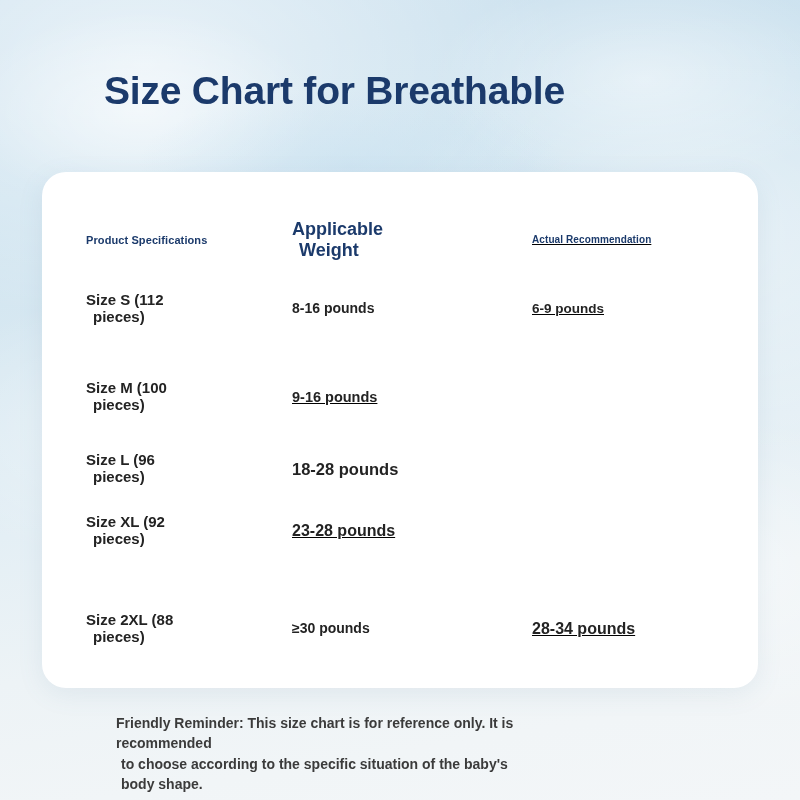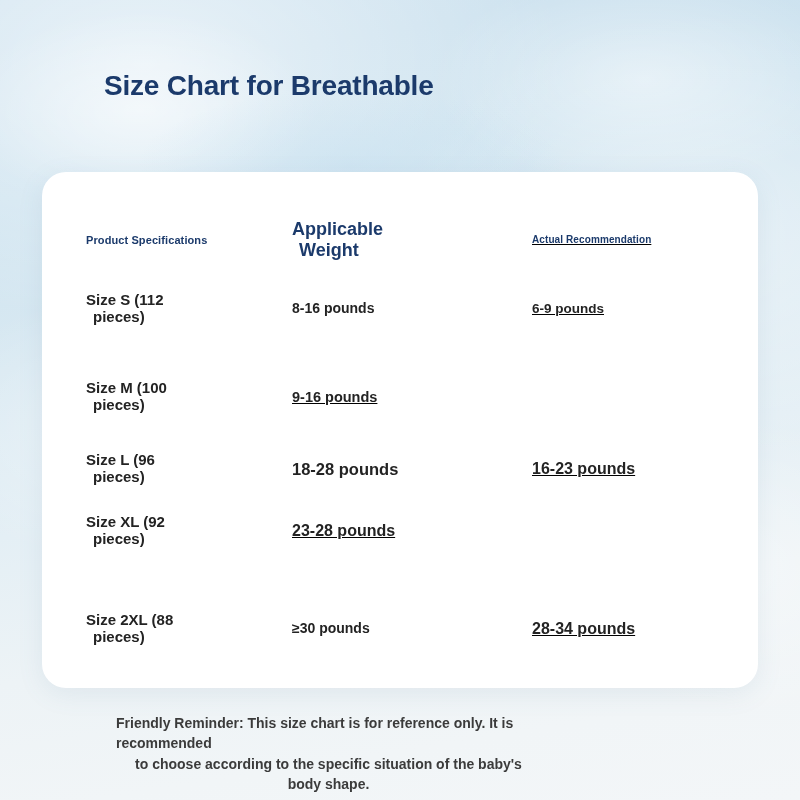--- a/index.html
+++ b/index.html
@@ -53,7 +53,7 @@
     width: 600px;
     margin: 0;
     color: #1b3a6b;
-    font-size: 28px;
+    font-size: 39px;
     font-weight: bold;
     line-height: 0.97;
     letter-spacing: -0.2px;

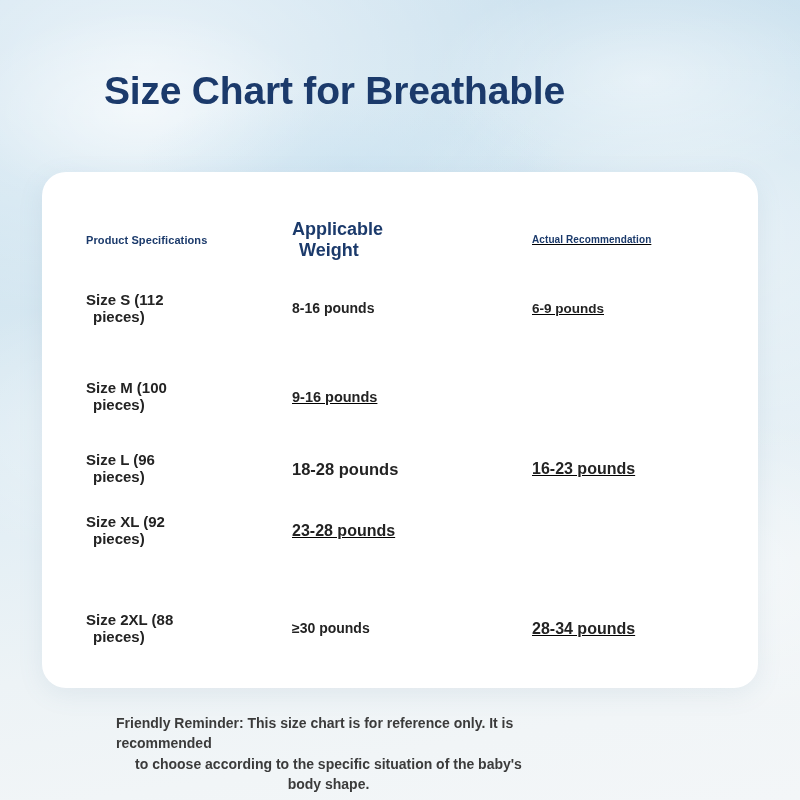--- a/index.html
+++ b/index.html
@@ -214,9 +214,6 @@
         <div class="cell col-appl">
           <span class="txt">18-28 pounds</span>
         </div>
-        <div class="cell col-rec">
-          <span class="txt">16-23 pounds</span>
-        </div>
       </div>
 
       <div class="row body r4" style="top:330px; height:58px;">

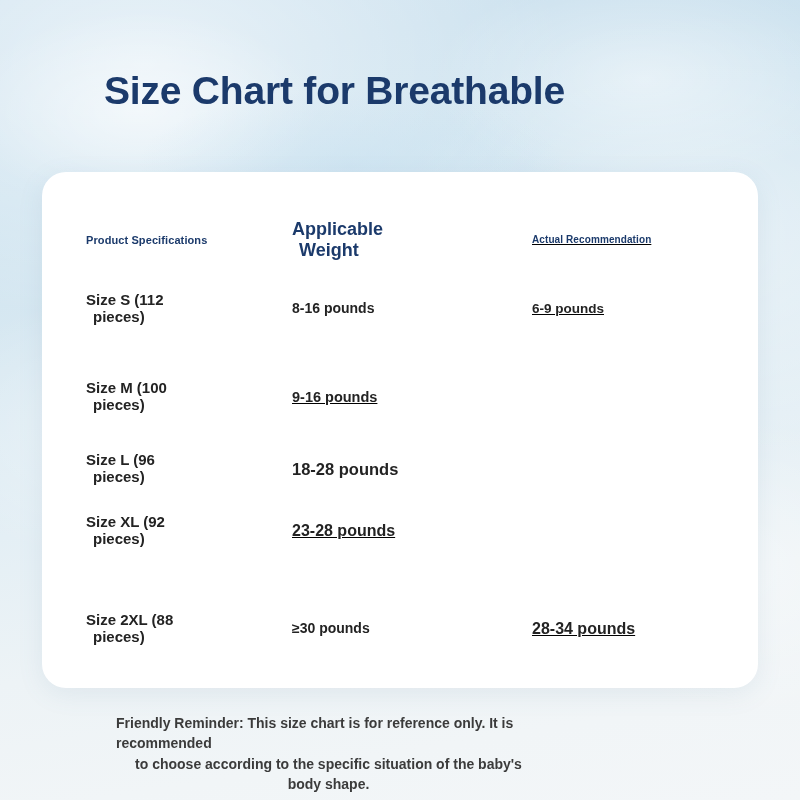--- a/index.html
+++ b/index.html
@@ -143,7 +143,7 @@
     line-height: 1.45;
     white-space: pre-line;
   }
-  #footer-small .i { display: block; padding-left: 5px; text-align: center; }
+  #footer-small .i { display: block; padding-left: 5px; }
 
   #footer-big {
     position: absolute;

